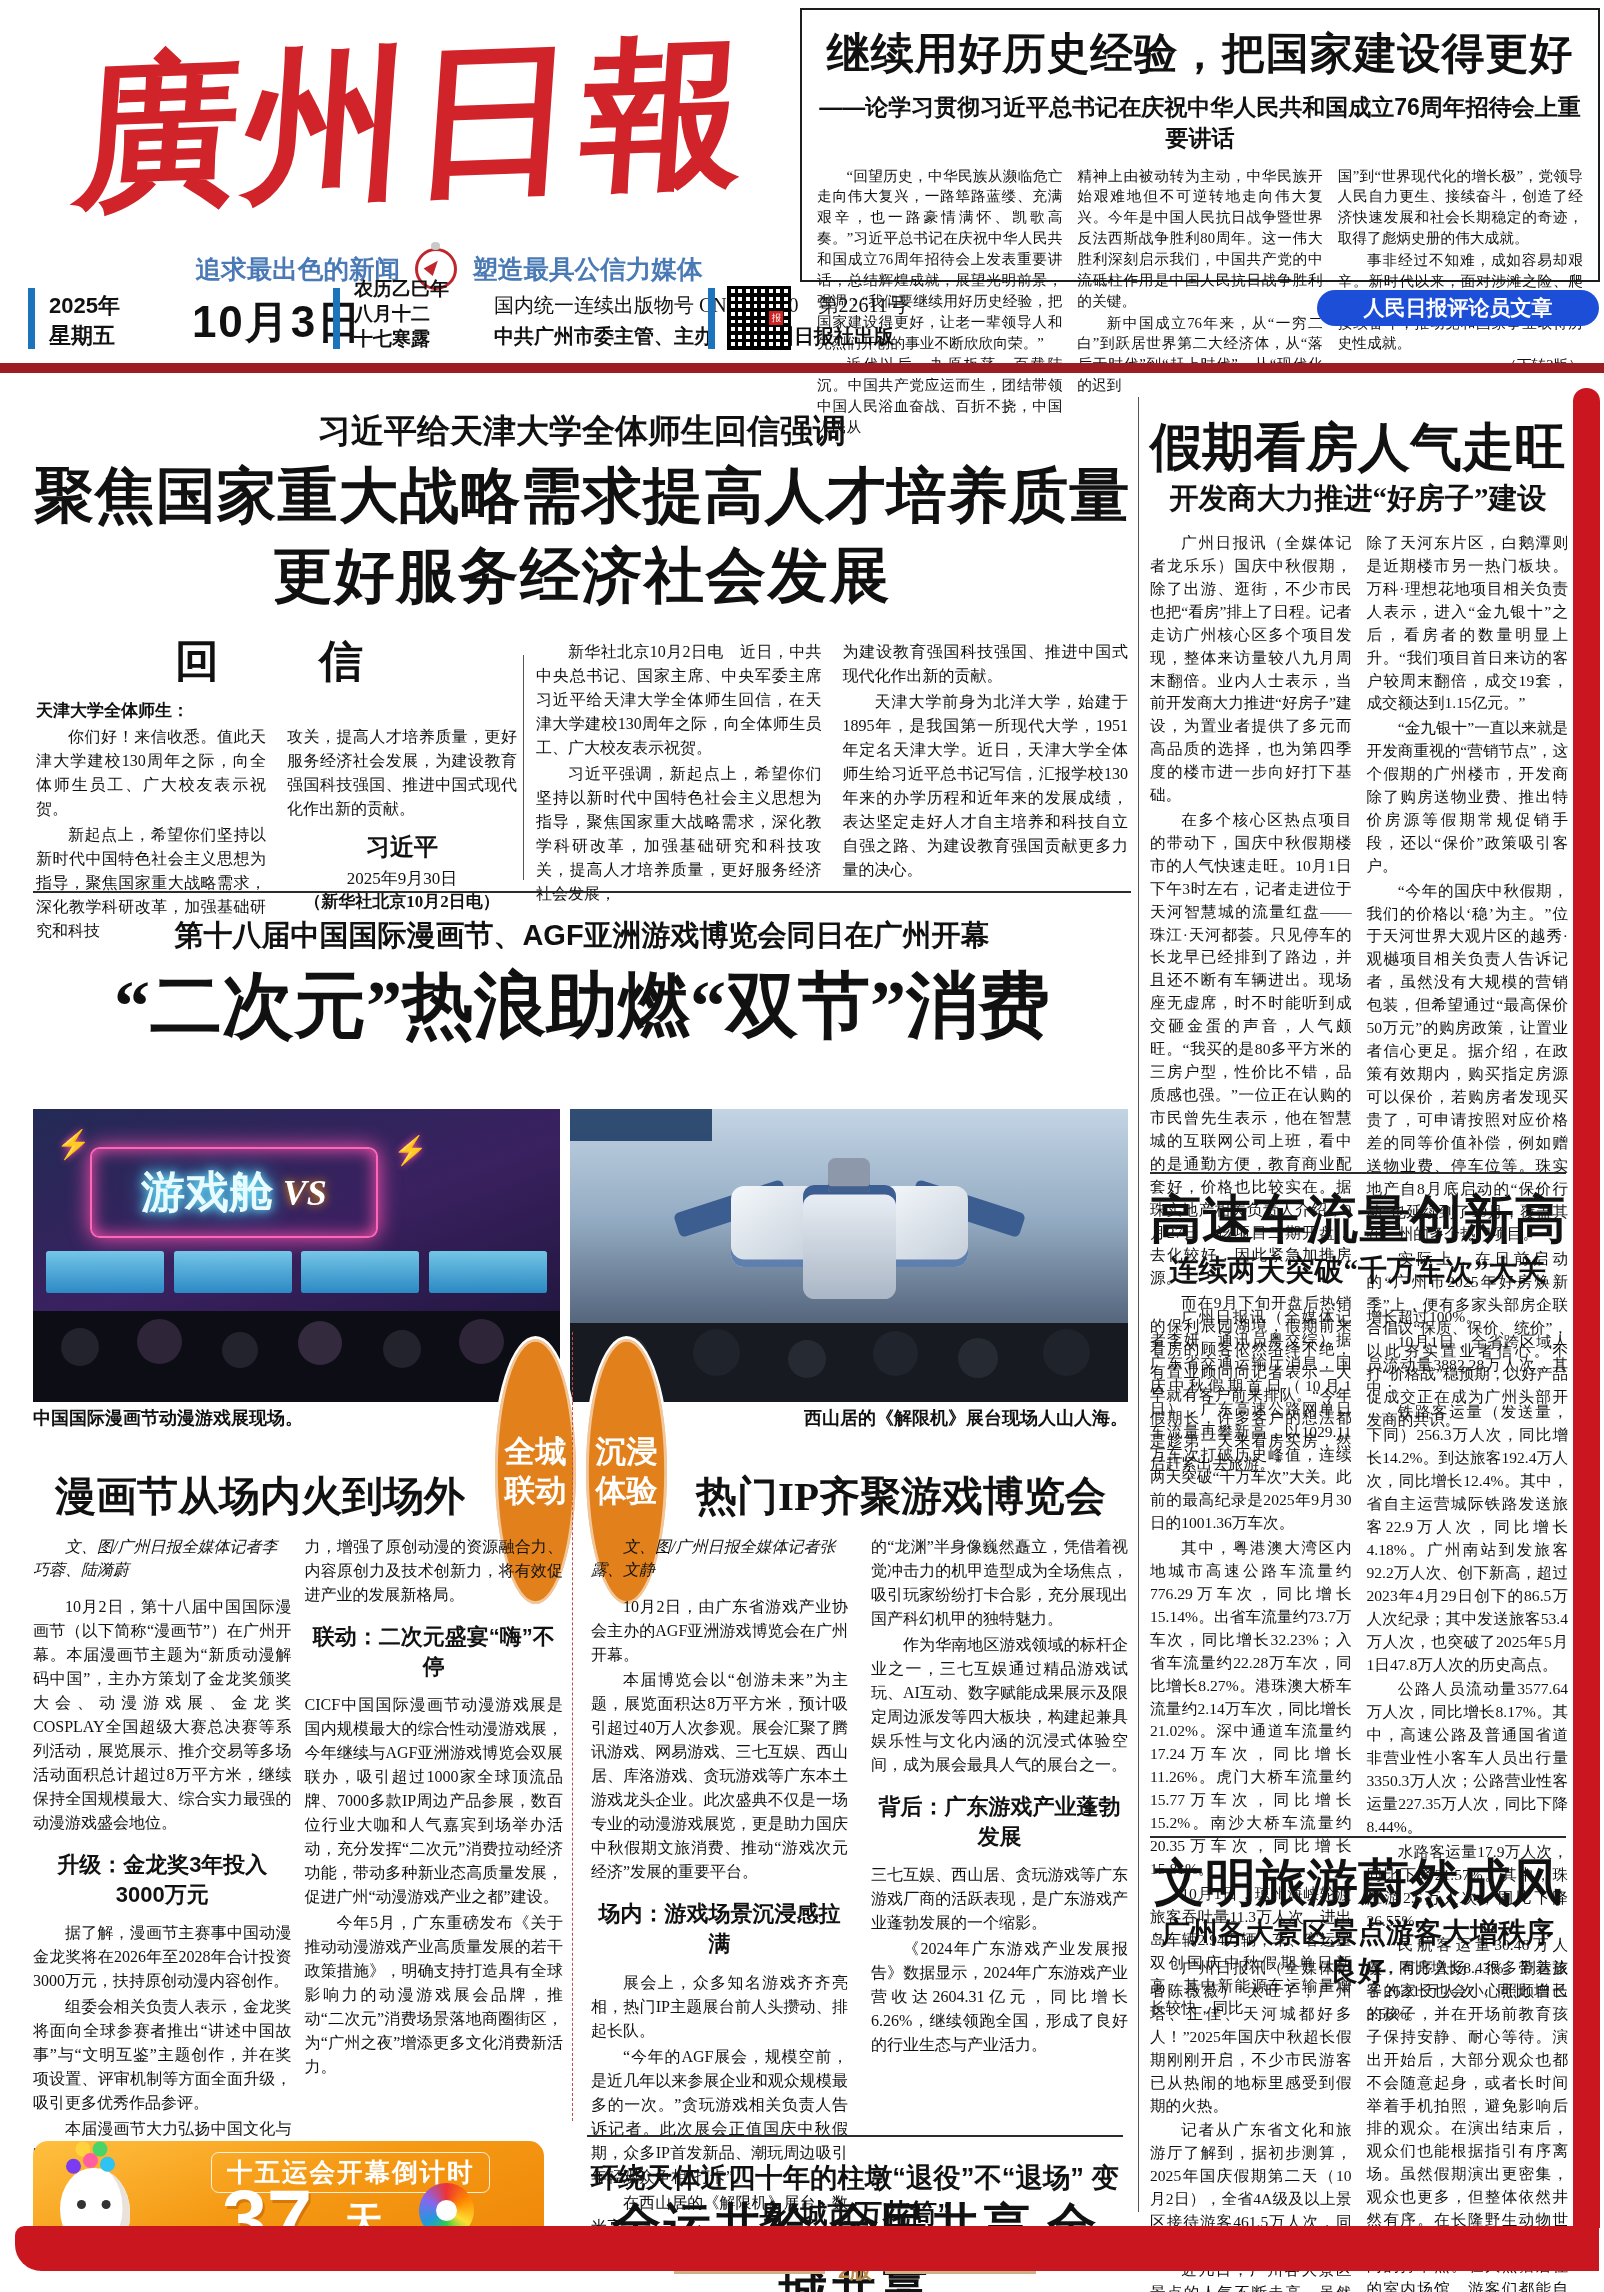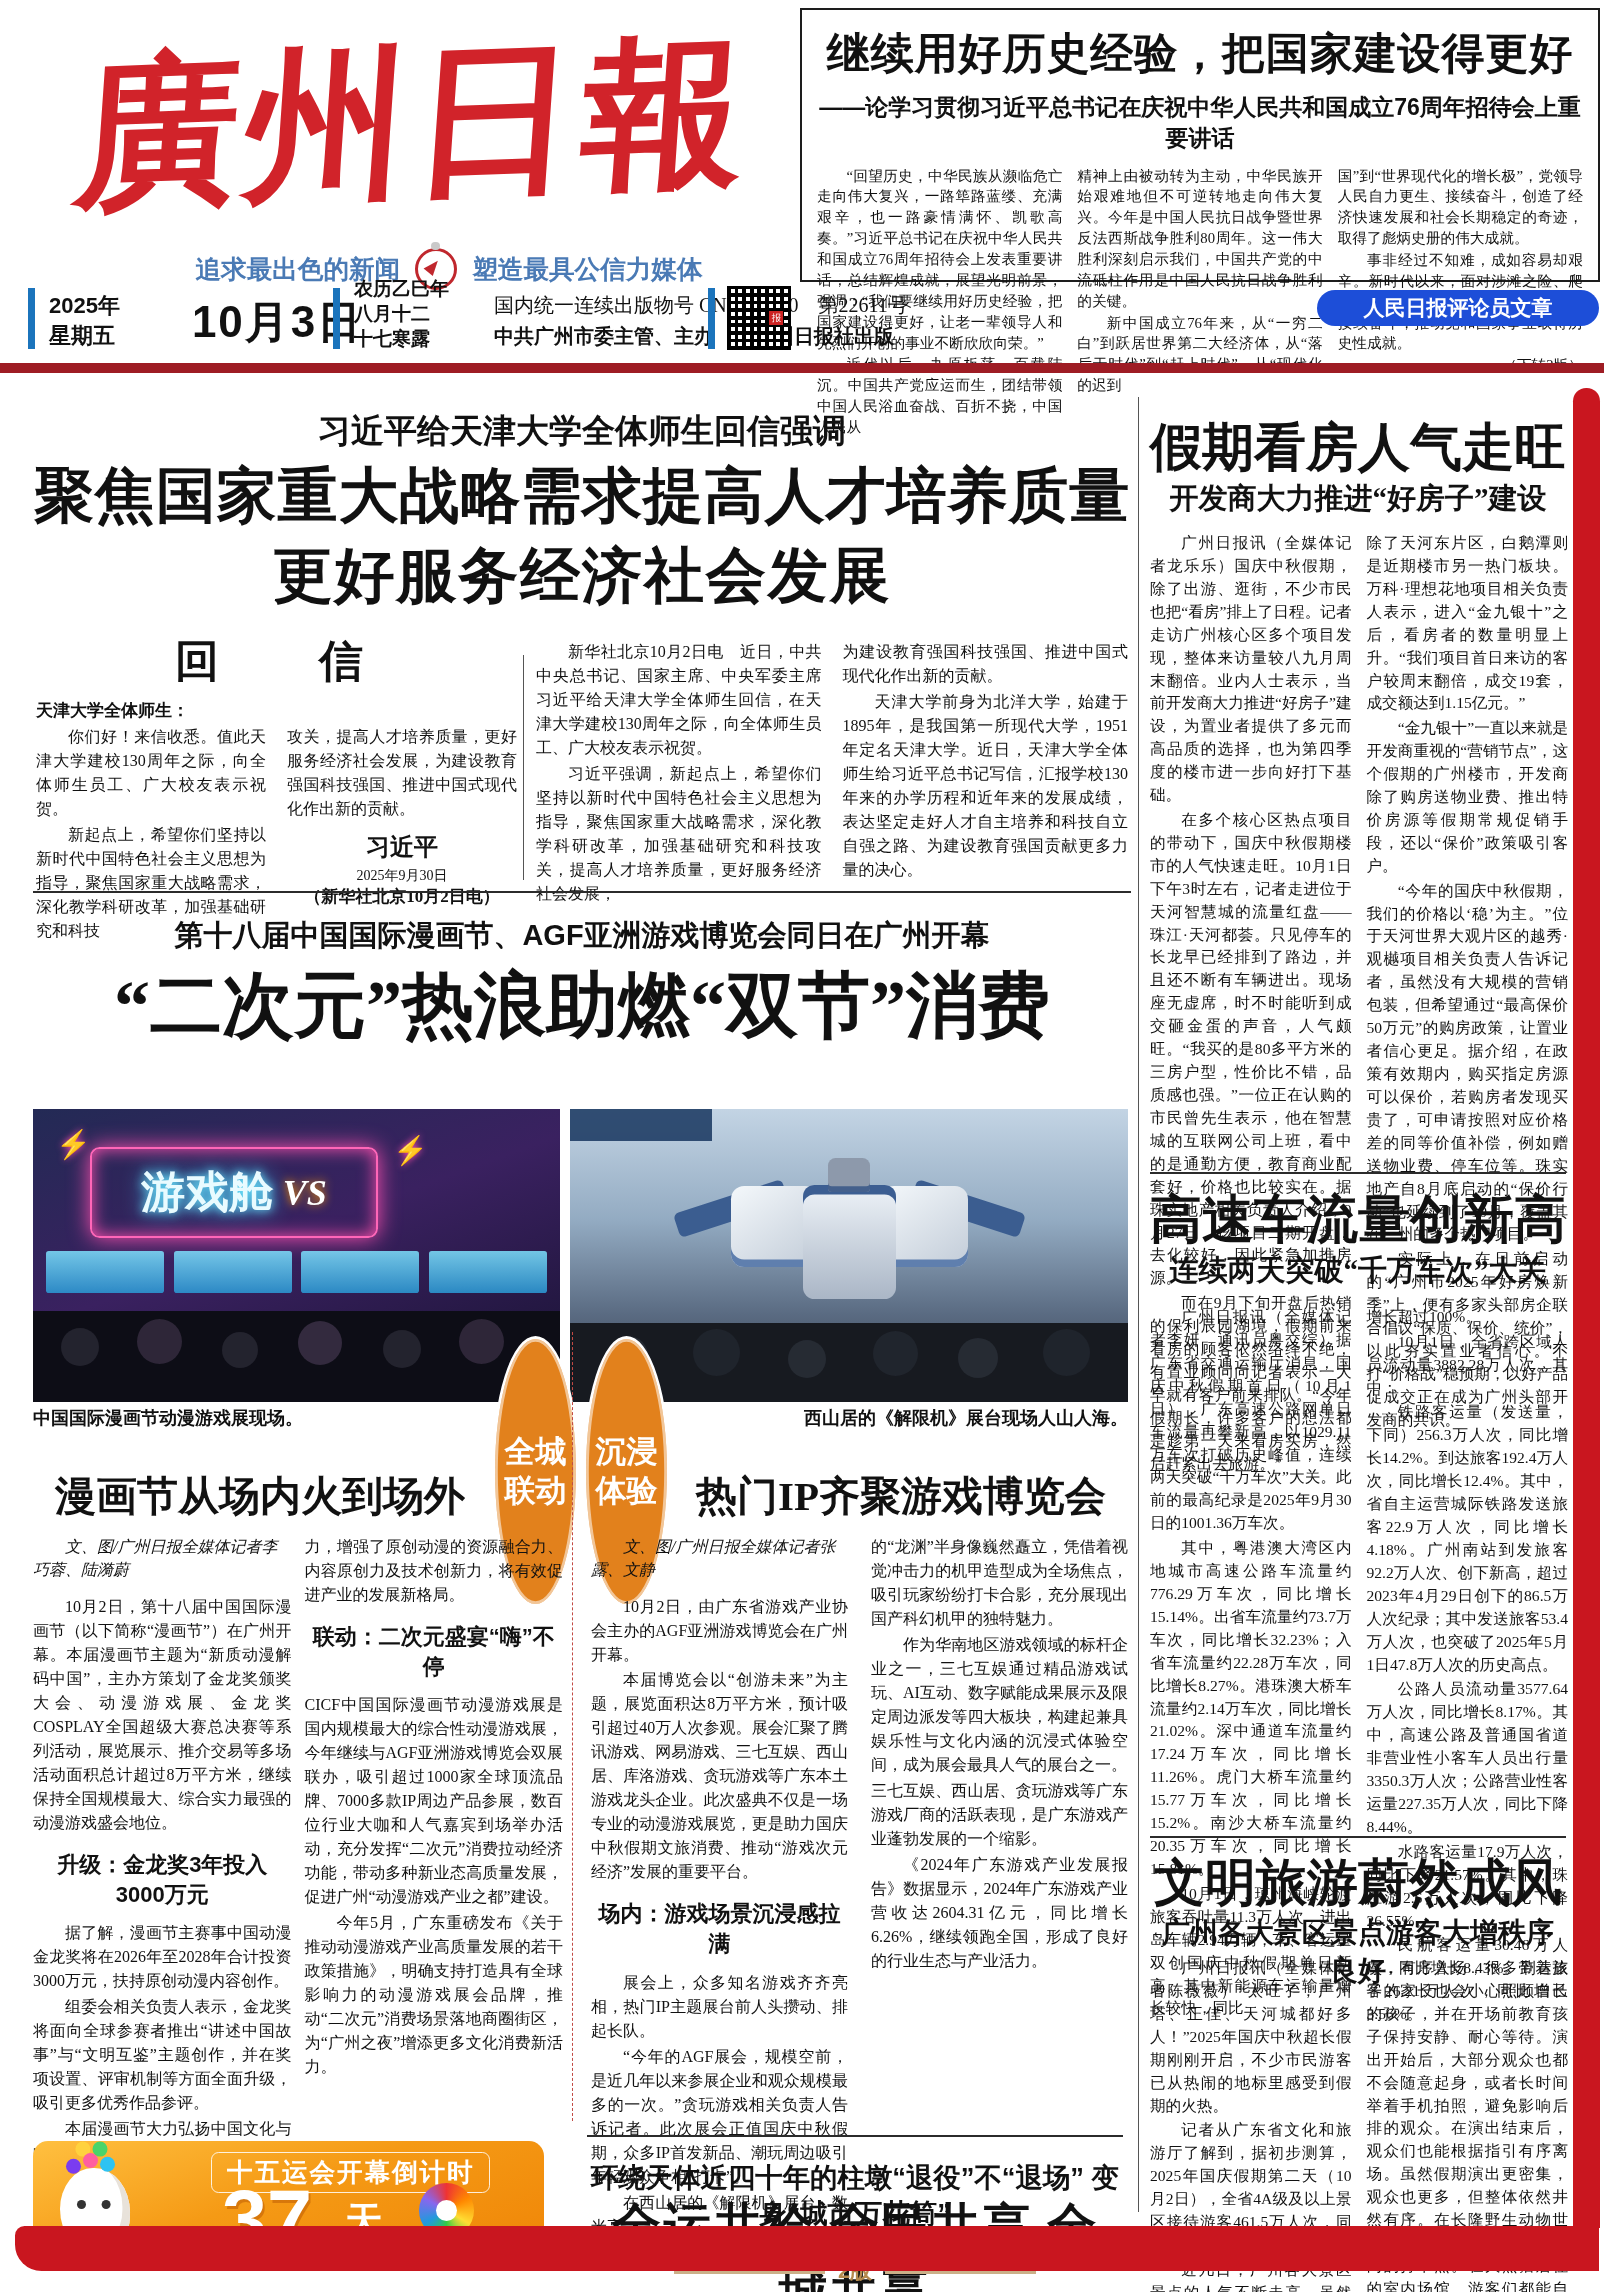--- a/index.html
+++ b/index.html
@@ -53,7 +53,7 @@
   #letter .cols{gap:21px;}
   #letter .col{flex:1;font-size:16px;}
   .sig-name{text-align:center;font-size:24px;font-weight:bold;margin:9.5px 0 3.8px;}
-  .sig-date{text-align:center;font-size:14px;}
+  .sig-date{text-align:center;font-size:17px;}
   .sig-src{text-align:center;font-size:17px;font-weight:bold;}
   #letter-vrule{left:523px;top:655px;height:225px;}
   #xinhua{left:536px;top:640px;width:592px;}

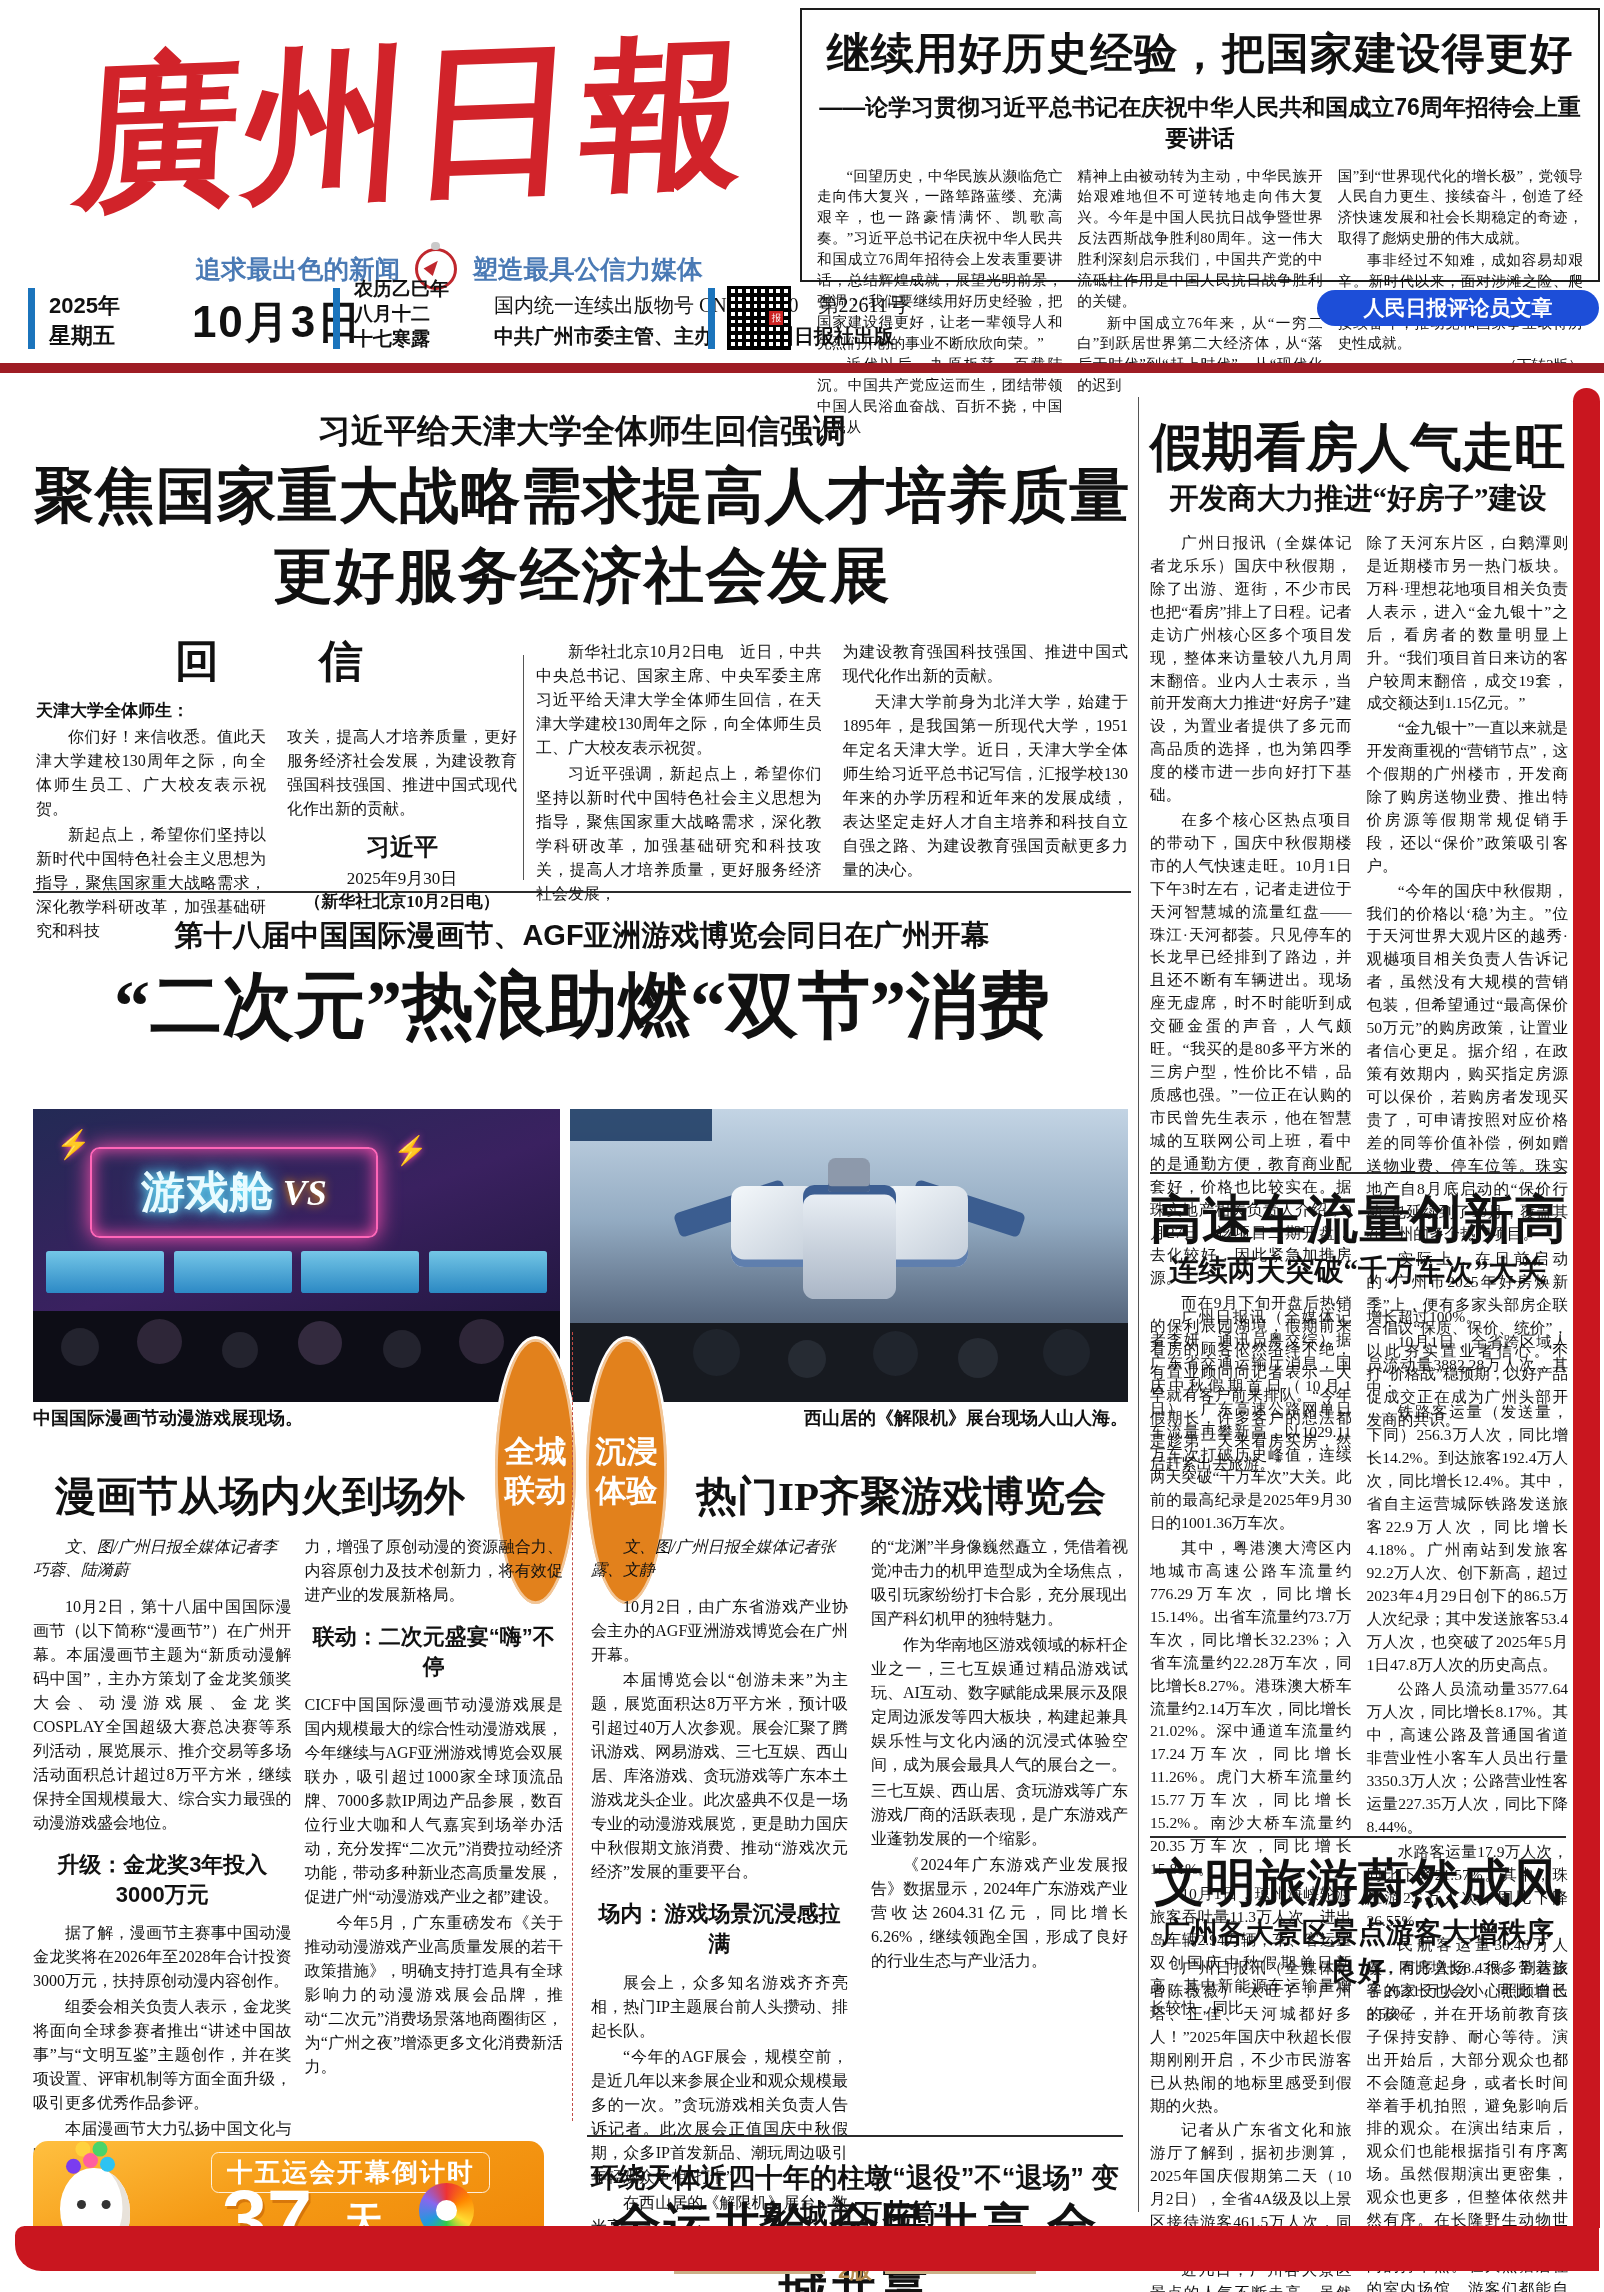--- a/index.html
+++ b/index.html
@@ -341,6 +341,7 @@
             <p class="para " style="text-indent: 0px;">的“龙渊”半身像巍然矗立，凭借着视觉冲击力的机甲造型成为全场焦点，吸引玩家纷纷打卡合影，充分展现出国产科幻机甲的独特魅力。</p>
             <p class="para">作为华南地区游戏领域的标杆企业之一，三七互娱通过精品游戏试玩、AI互动、数字赋能成果展示及限定周边派发等四大板块，构建起兼具娱乐性与文化内涵的沉浸式体验空间，成为展会最具人气的展台之一。</p>
           </div>
+        <div class="in-subhead">背后：广东游戏产业蓬勃发展</div>
         <div>
             <p class="para">三七互娱、西山居、贪玩游戏等广东游戏厂商的活跃表现，是广东游戏产业蓬勃发展的一个缩影。</p>
             <p class="para">《2024年广东游戏产业发展报告》数据显示，2024年广东游戏产业营收达2604.31亿元，同比增长6.26%，继续领跑全国，形成了良好的行业生态与产业活力。</p>

